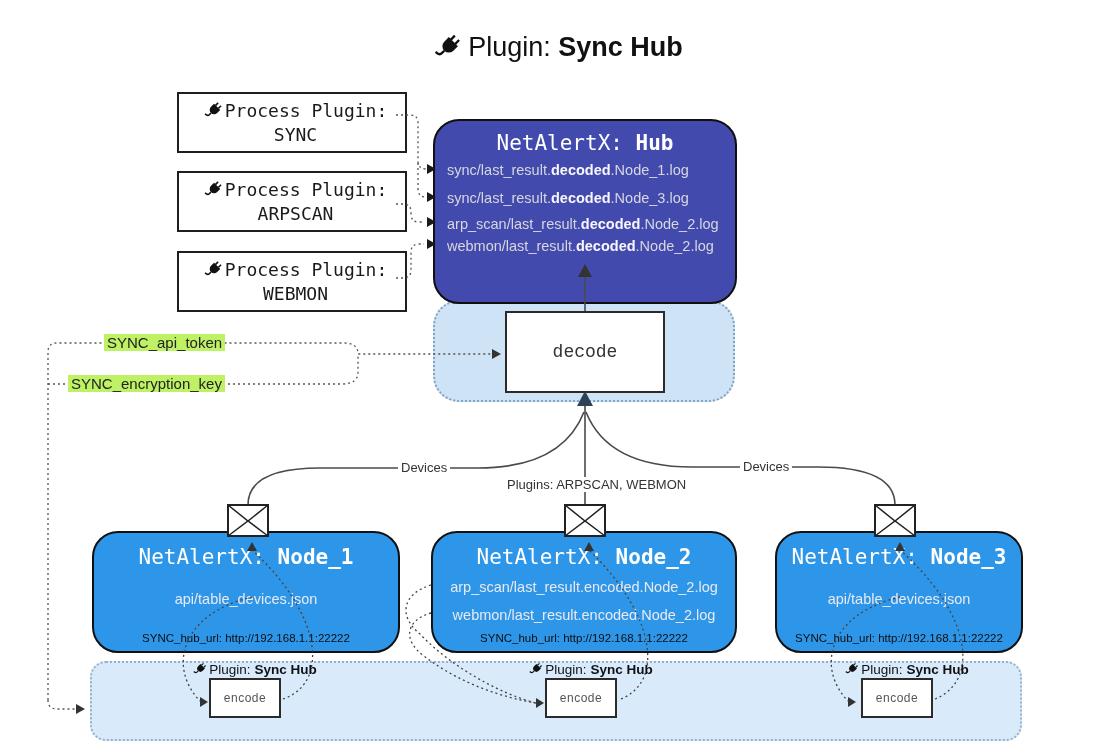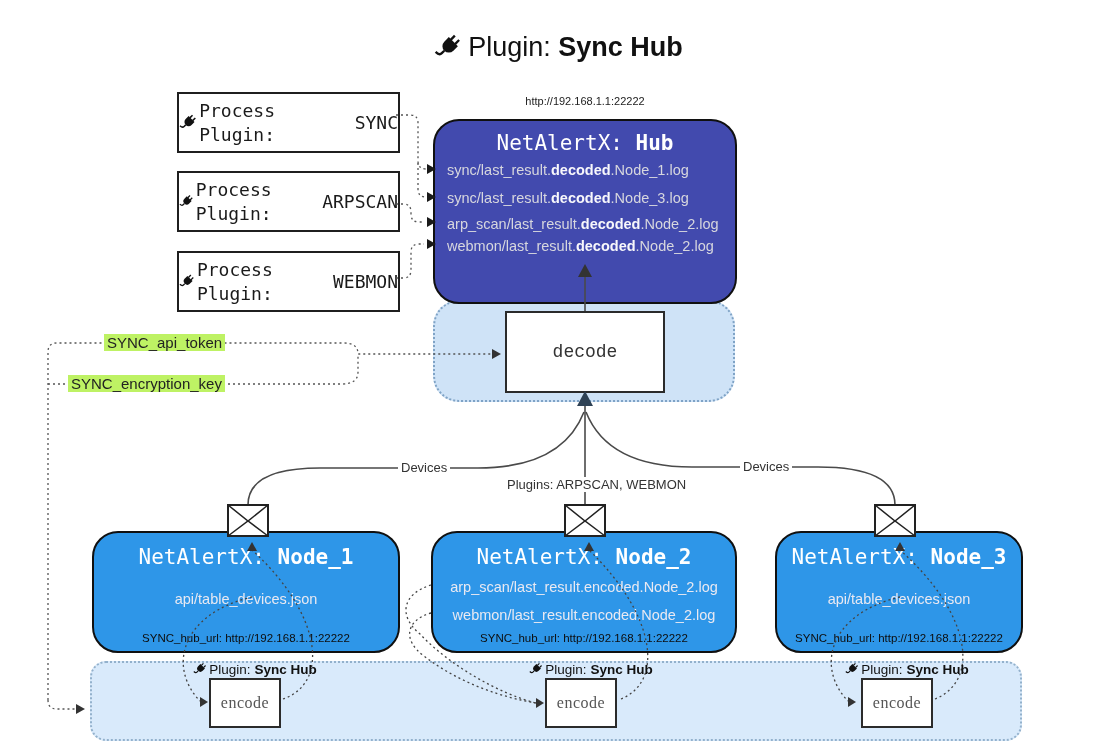--- a/index.html
+++ b/index.html
@@ -19,8 +19,8 @@
 
   
   .proc-box{position:absolute;left:177px;width:219px;height:57px;background:#fff;
-    border:2px solid #1f1f1f;z-index:2;display:flex;flex-direction:row;
-    align-items:center;justify-content:center;font-size:18px;line-height:24px;}
+    border:2px solid #1f1f1f;z-index:2;display:flex;flex-direction:column;
+    align-items:center;justify-content:center;font-size:18px;line-height:24px;padding-left:7px;}
   .proc-box .l1{display:flex;align-items:center;gap:2px;}
 
   

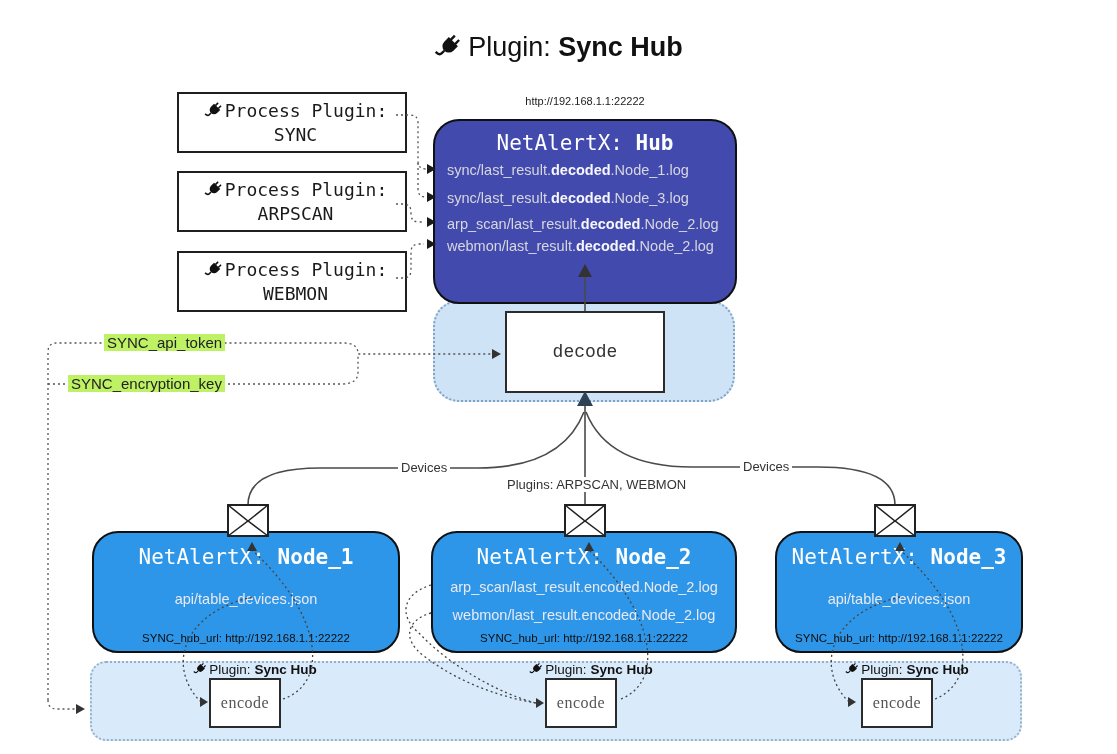--- a/index.html
+++ b/index.html
@@ -186,7 +186,6 @@
     <span>WEBMON</span>
   </div>
 
-  <div class="hub-url">http://192.168.1.1:22222</div>
   <div class="hub">
     <div class="hub-title mono">
       <span>NetAlertX:</span>

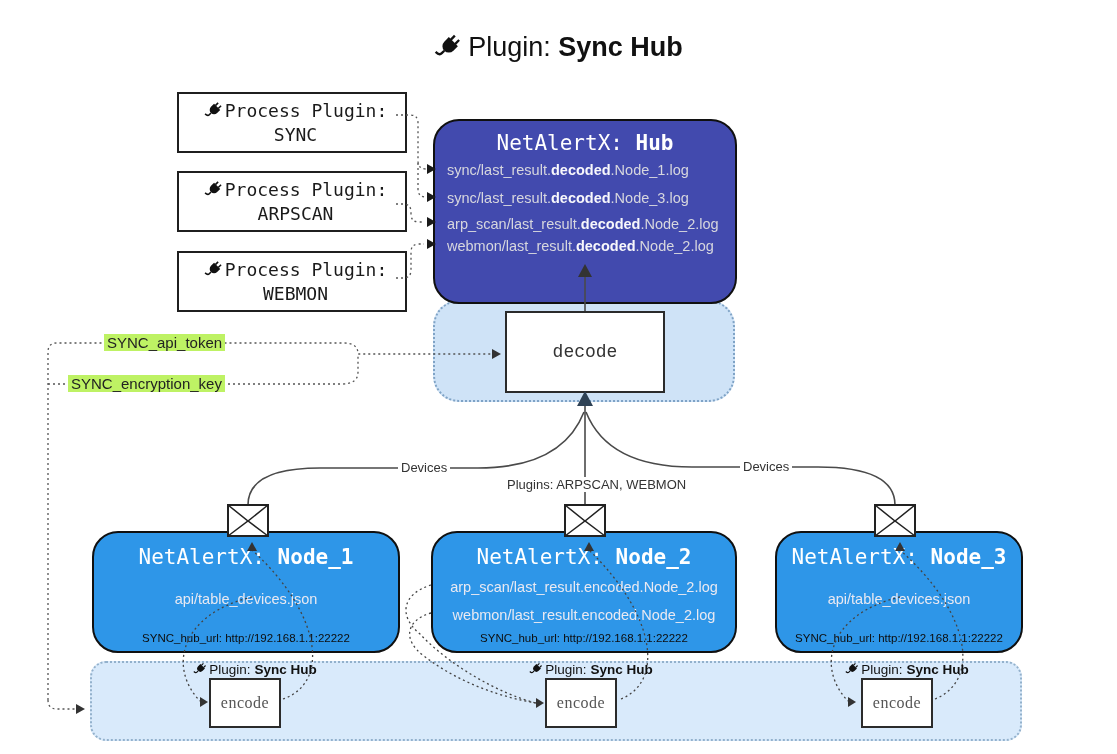--- a/index.html
+++ b/index.html
@@ -66,10 +66,10 @@
   .band{position:absolute;left:90px;top:645px;width:932px;height:80px;
     background:var(--band_fill,#d9eafb);border:2px dotted #93b1cc;border-radius:16px;
     z-index:1;box-sizing:border-box;}
-  .encode-box{position:absolute;top:662px;width:72px;height:50px;background:#fff;
+  .encode-box{position:absolute;top:662px;width:72px;height:40px;background:#fff;
     border:2px solid #2b2b2b;z-index:2;display:flex;align-items:center;justify-content:center;
-    font-size:16px;letter-spacing:0.5px;color:#555;box-sizing:border-box;
-    font-family:Liberation Serif, serif;}
+    font-size:12px;letter-spacing:0.5px;color:#555;box-sizing:border-box;
+    font-family:Liberation Sans, sans-serif;}
   .band-label{position:absolute;top:646px;width:180px;text-align:center;z-index:6;
     font-size:13.5px;color:#111;white-space:nowrap;}
   .band-label .bold{font-weight:bold;}

